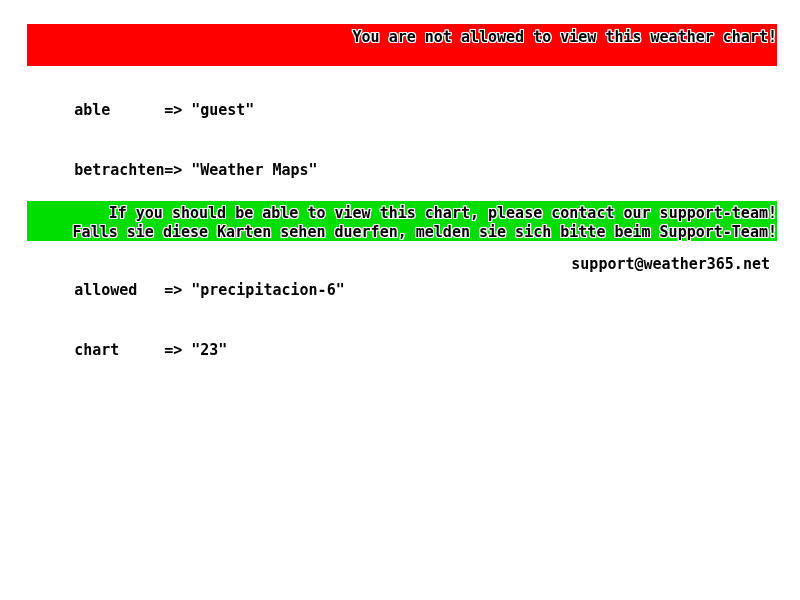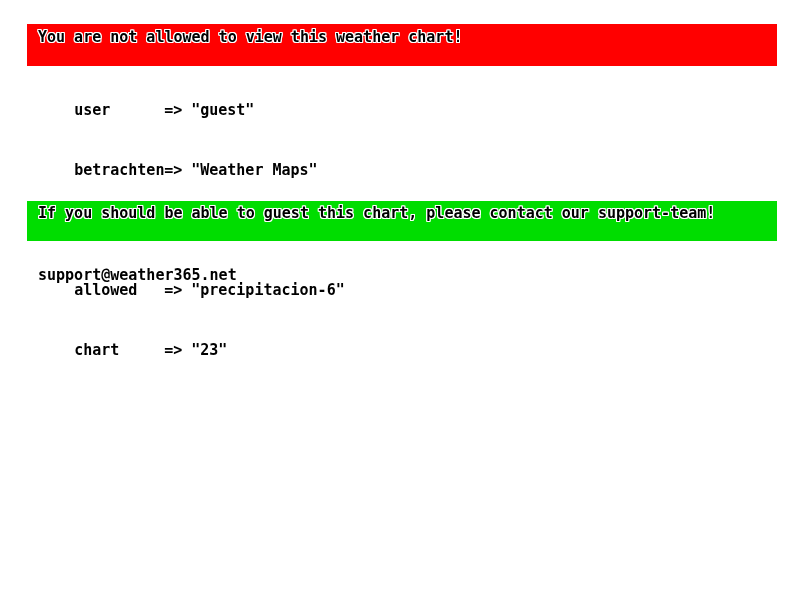--- a/index.html
+++ b/index.html
@@ -30,6 +30,7 @@
       0 1px 0 #ffffff, 0 -1px 0 #ffffff,
       1px 1px 0 #ffffff, -1px -1px 0 #ffffff,
       1px -1px 0 #ffffff, -1px 1px 0 #ffffff;
+    text-align: right;
   }
   .banner-error {
     top: 24px;

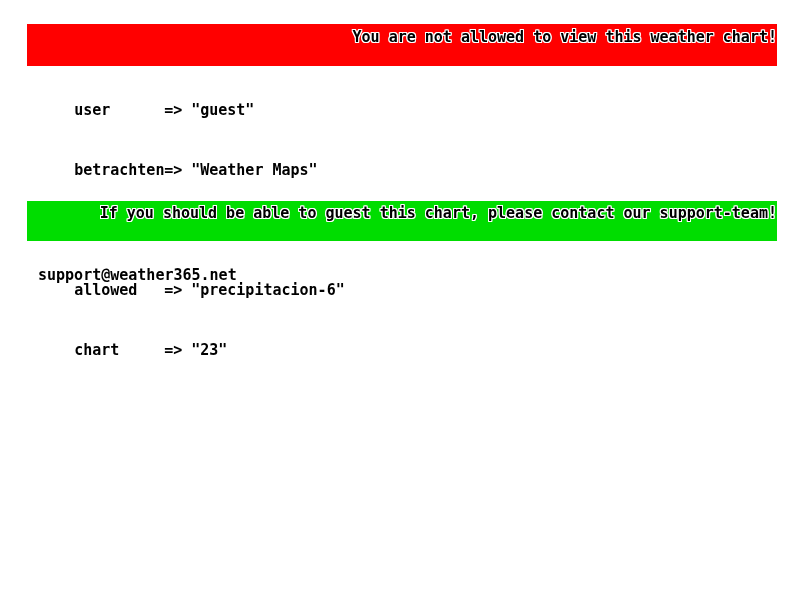--- a/index.html
+++ b/index.html
@@ -83,7 +83,7 @@
 
 <div class="kv-block">
   <div class="kv-row">
-    <span class="kv-key">user</span><span class="kv-arrow">=&gt;</span><span class="kv-value">"guest"</span>
+    <span class="kv-key">able</span><span class="kv-arrow">=&gt;</span><span class="kv-value">"guest"</span>
   </div>
   <div class="kv-row">
     <span class="kv-key">betrachten</span><span class="kv-arrow">=&gt;</span><span class="kv-value">"Weather Maps"</span>

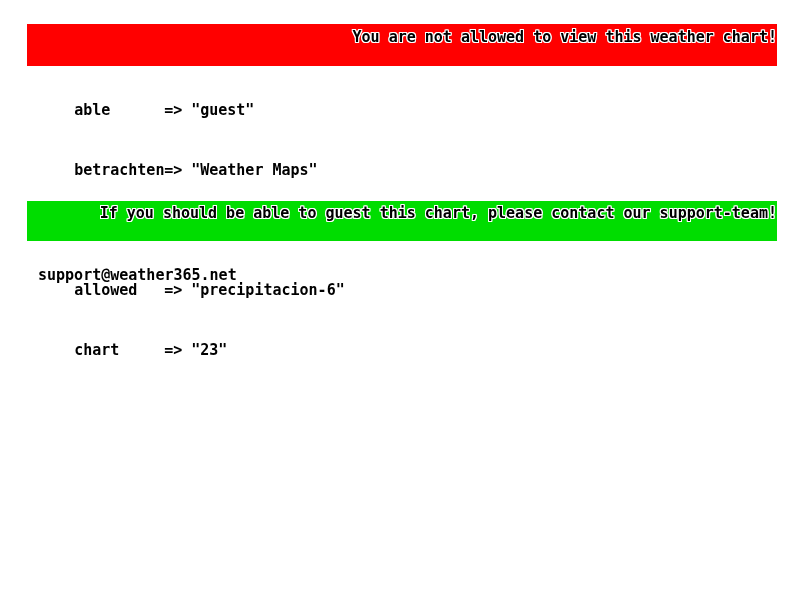--- a/index.html
+++ b/index.html
@@ -100,7 +100,7 @@
 </div>
 
 <div class="banner banner-info">
-  <div class="banner-line">If you should be able to guest this chart, please contact our support-team!</div>
+  <div class="banner-line">If you should be able to view this chart, please contact our support-team!</div>
 </div>
 
 <div class="footer-row">

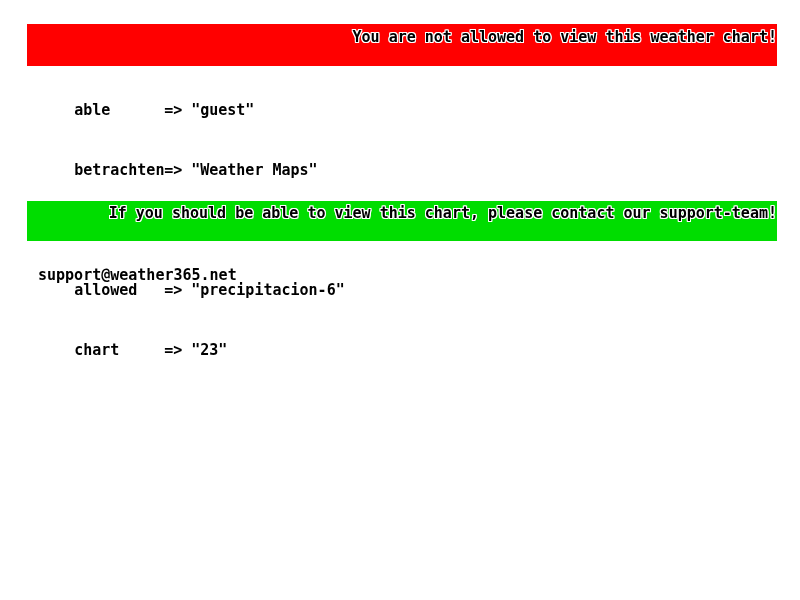--- a/index.html
+++ b/index.html
@@ -101,6 +101,7 @@
 
 <div class="banner banner-info">
   <div class="banner-line">If you should be able to view this chart, please contact our support-team!</div>
+  <div class="banner-line">Falls sie diese Karten sehen duerfen, melden sie sich bitte beim Support-Team!</div>
 </div>
 
 <div class="footer-row">

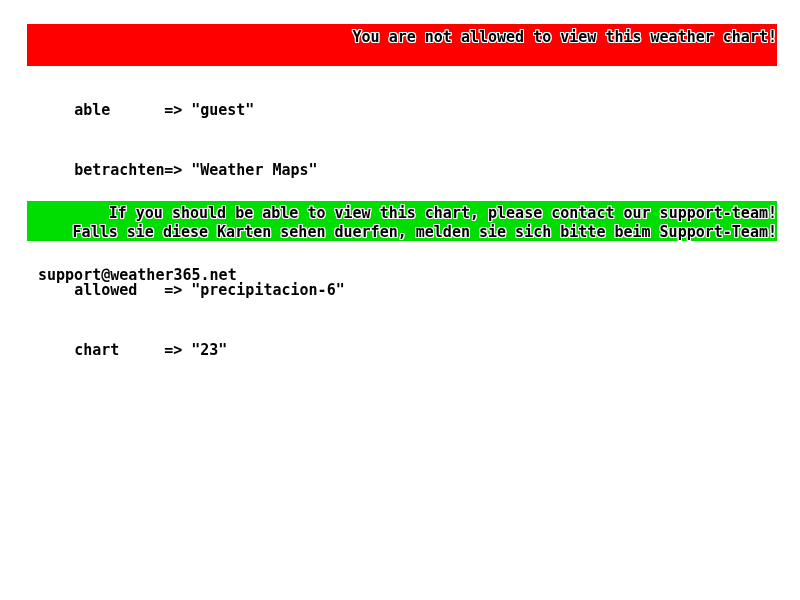--- a/index.html
+++ b/index.html
@@ -64,12 +64,12 @@
   .footer-row {
     position: absolute;
     left: 27px;
-    top: 265px;
+    top: 254px;
     width: 750px;
     box-sizing: border-box;
     padding: 0 7px 0 11px;
     display: flex;
-    justify-content: space-between;
+    justify-content: flex-end;
     line-height: 20px;
     white-space: pre;
   }

